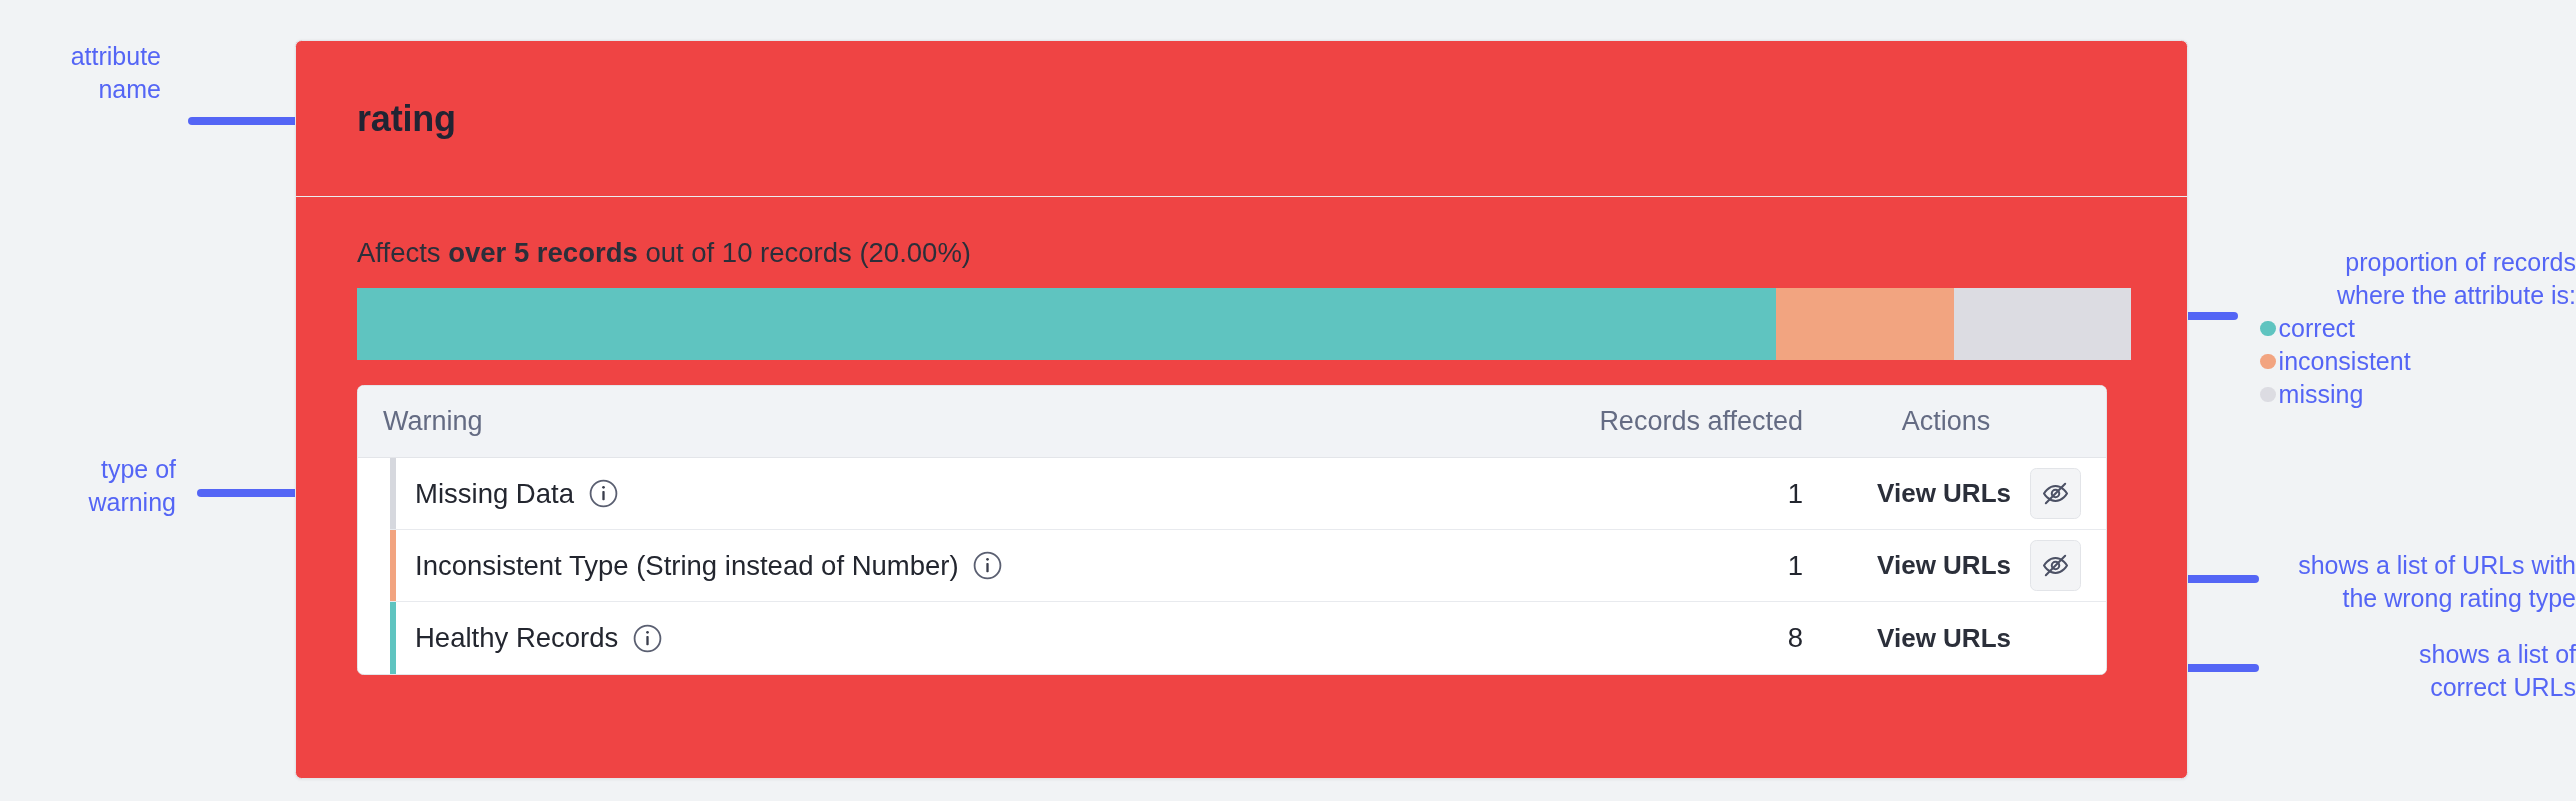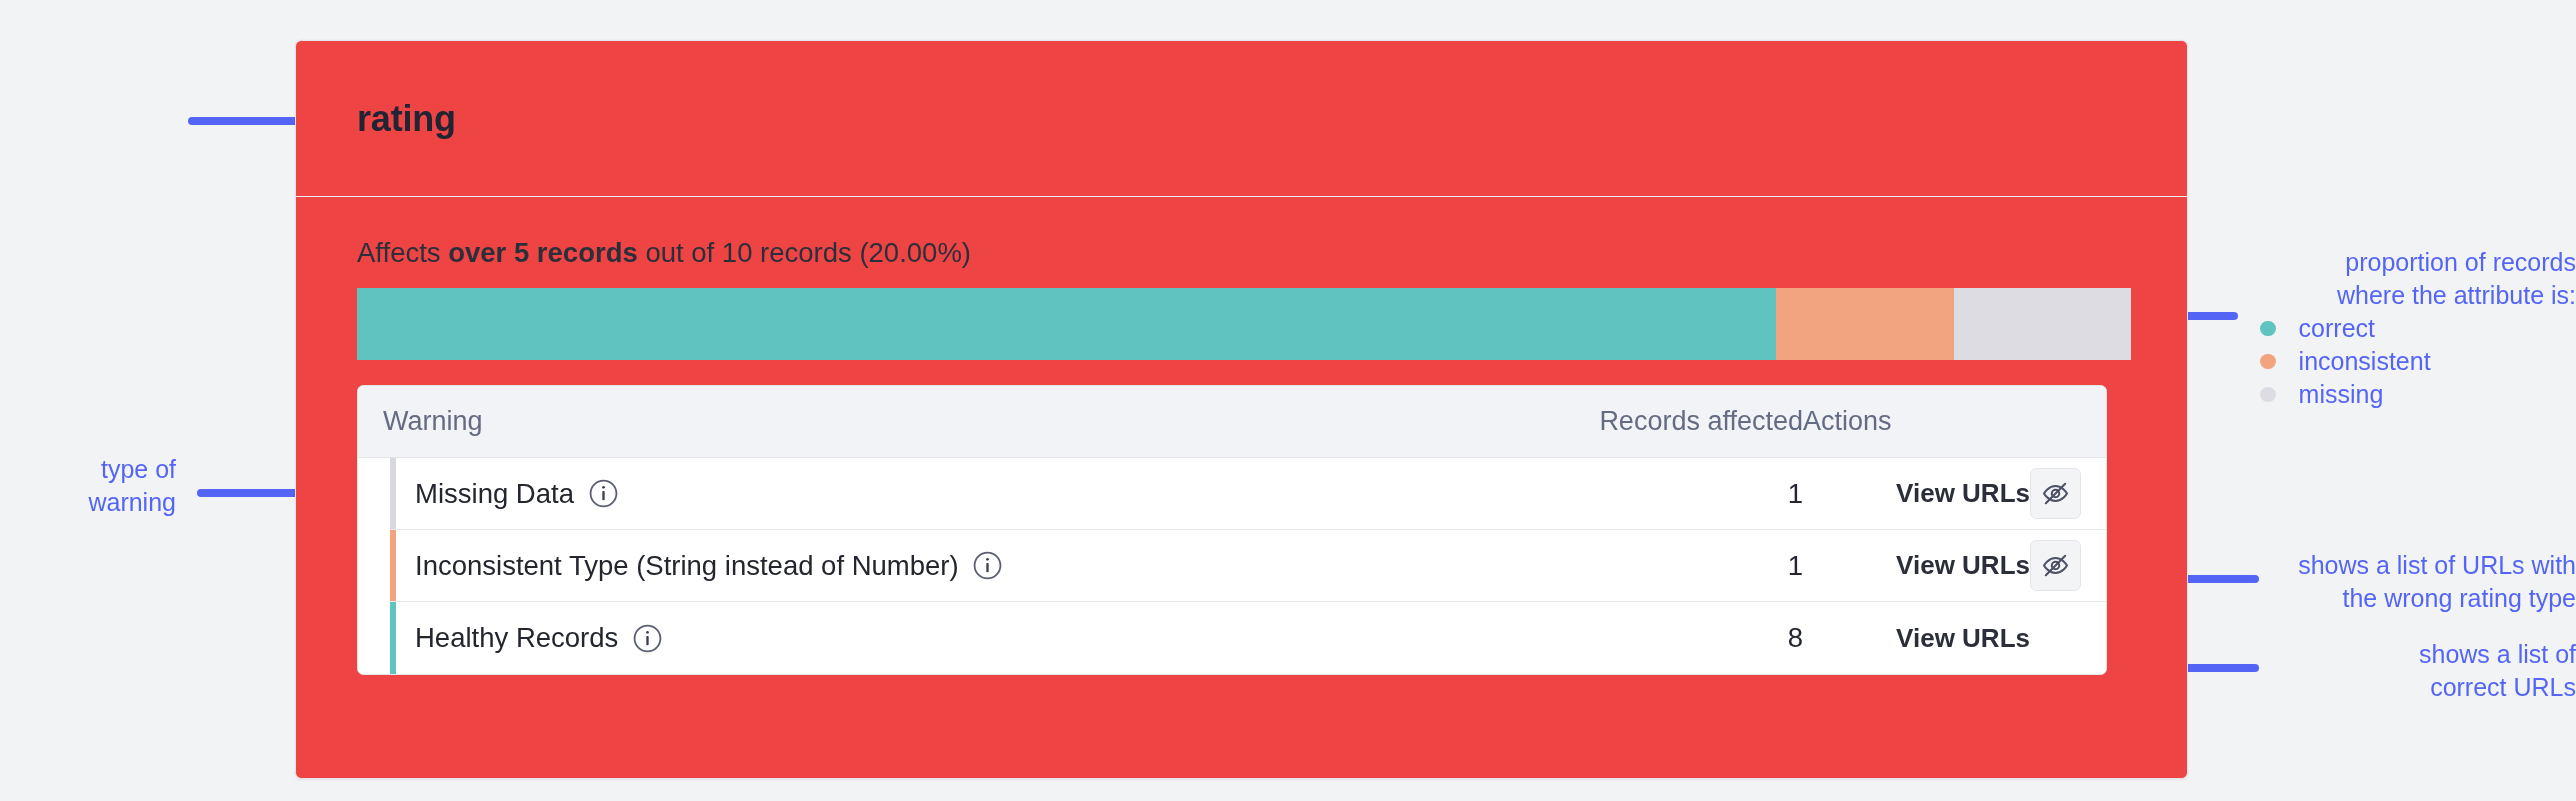--- a/index.html
+++ b/index.html
@@ -159,6 +159,10 @@
 
 <div class="stage">
 
+  <div class="anno anno-left" style="left:0; top:40px; width:161px;">
+    <div>attribute</div>
+    <div>name</div>
+  </div>
   <div class="leader" style="left:188px; top:117px; width:165px;"></div>
 
   <div class="anno anno-left" style="left:0; top:453px; width:176px;">

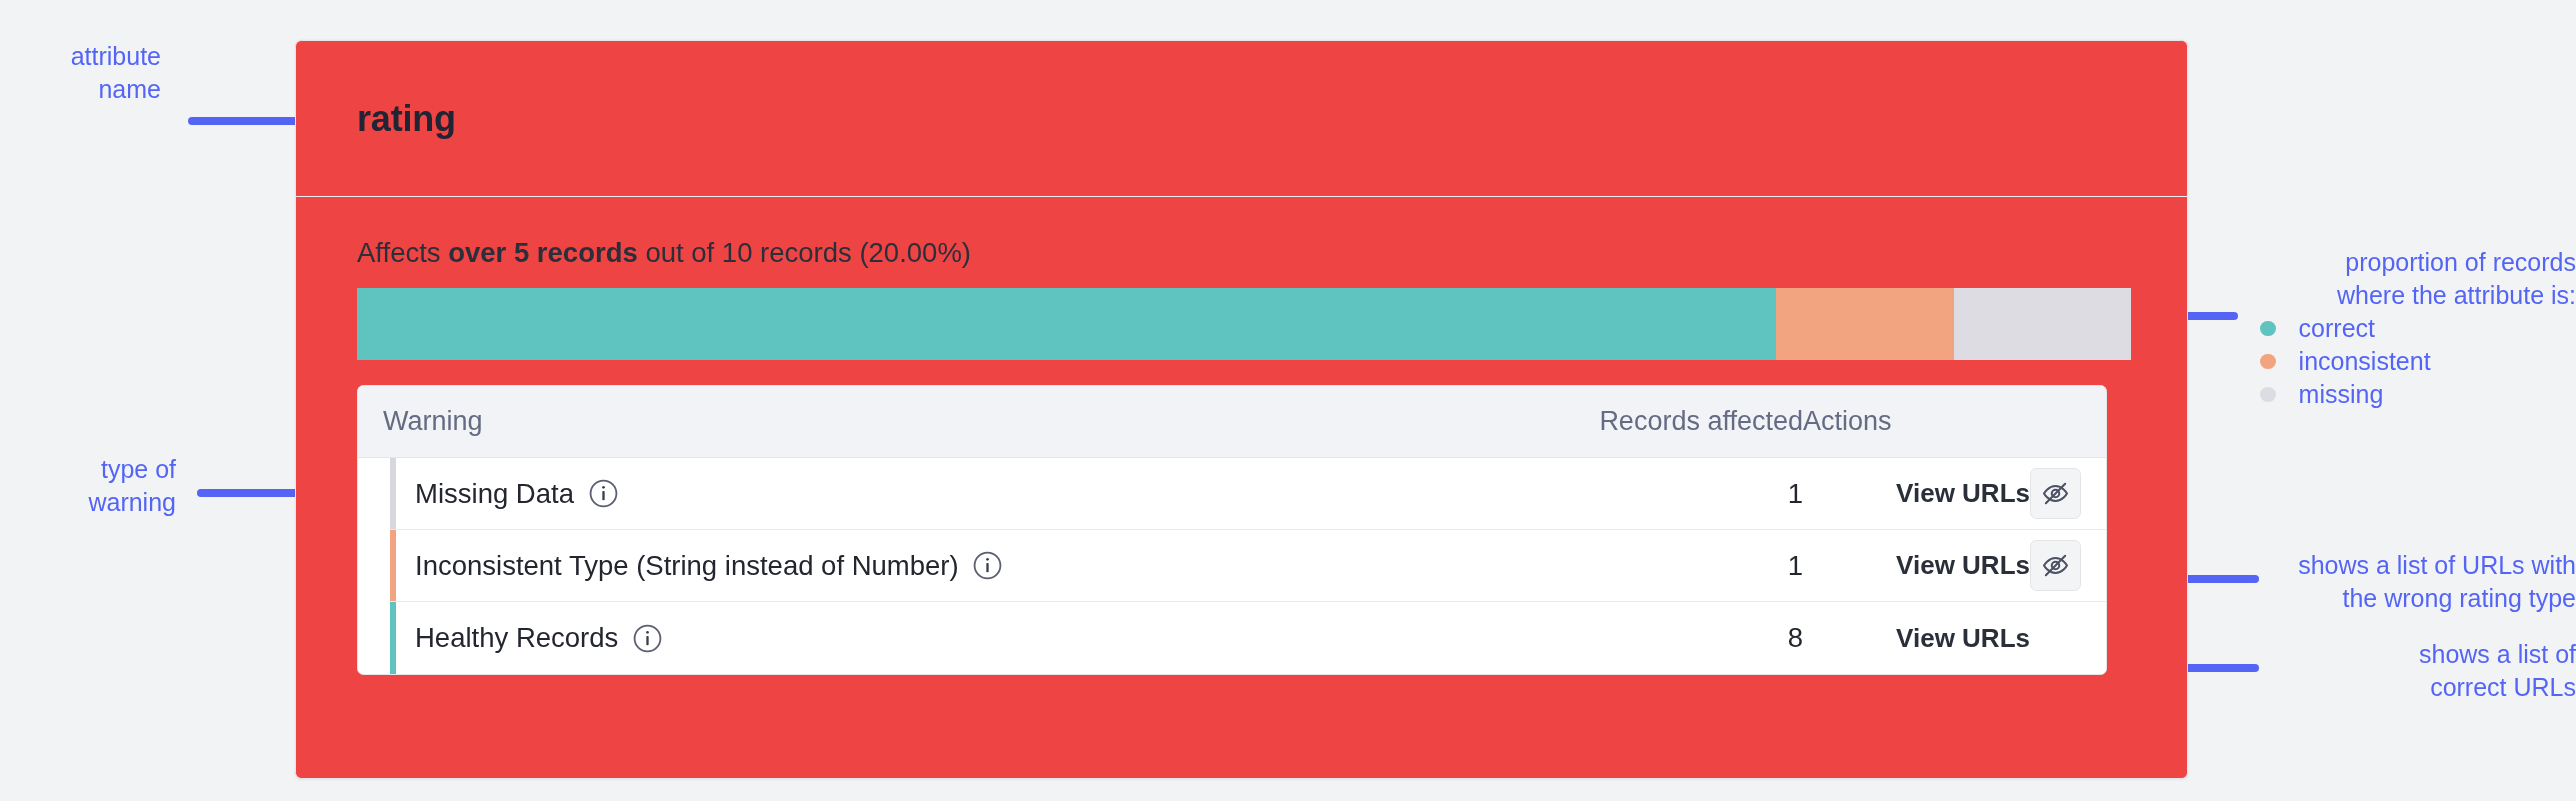--- a/index.html
+++ b/index.html
@@ -28,7 +28,7 @@
     border-radius: 4.6px;
     background: #5465f5;
   }
-  .legend-row { display: flex; align-items: center; gap: 23px; }
+  .legend-row { display: flex; align-items: center; gap: 3px; }
   .legend-dot {
     width: 15.6px; height: 15.6px; border-radius: 50%;
     display: inline-block; flex: 0 0 auto;

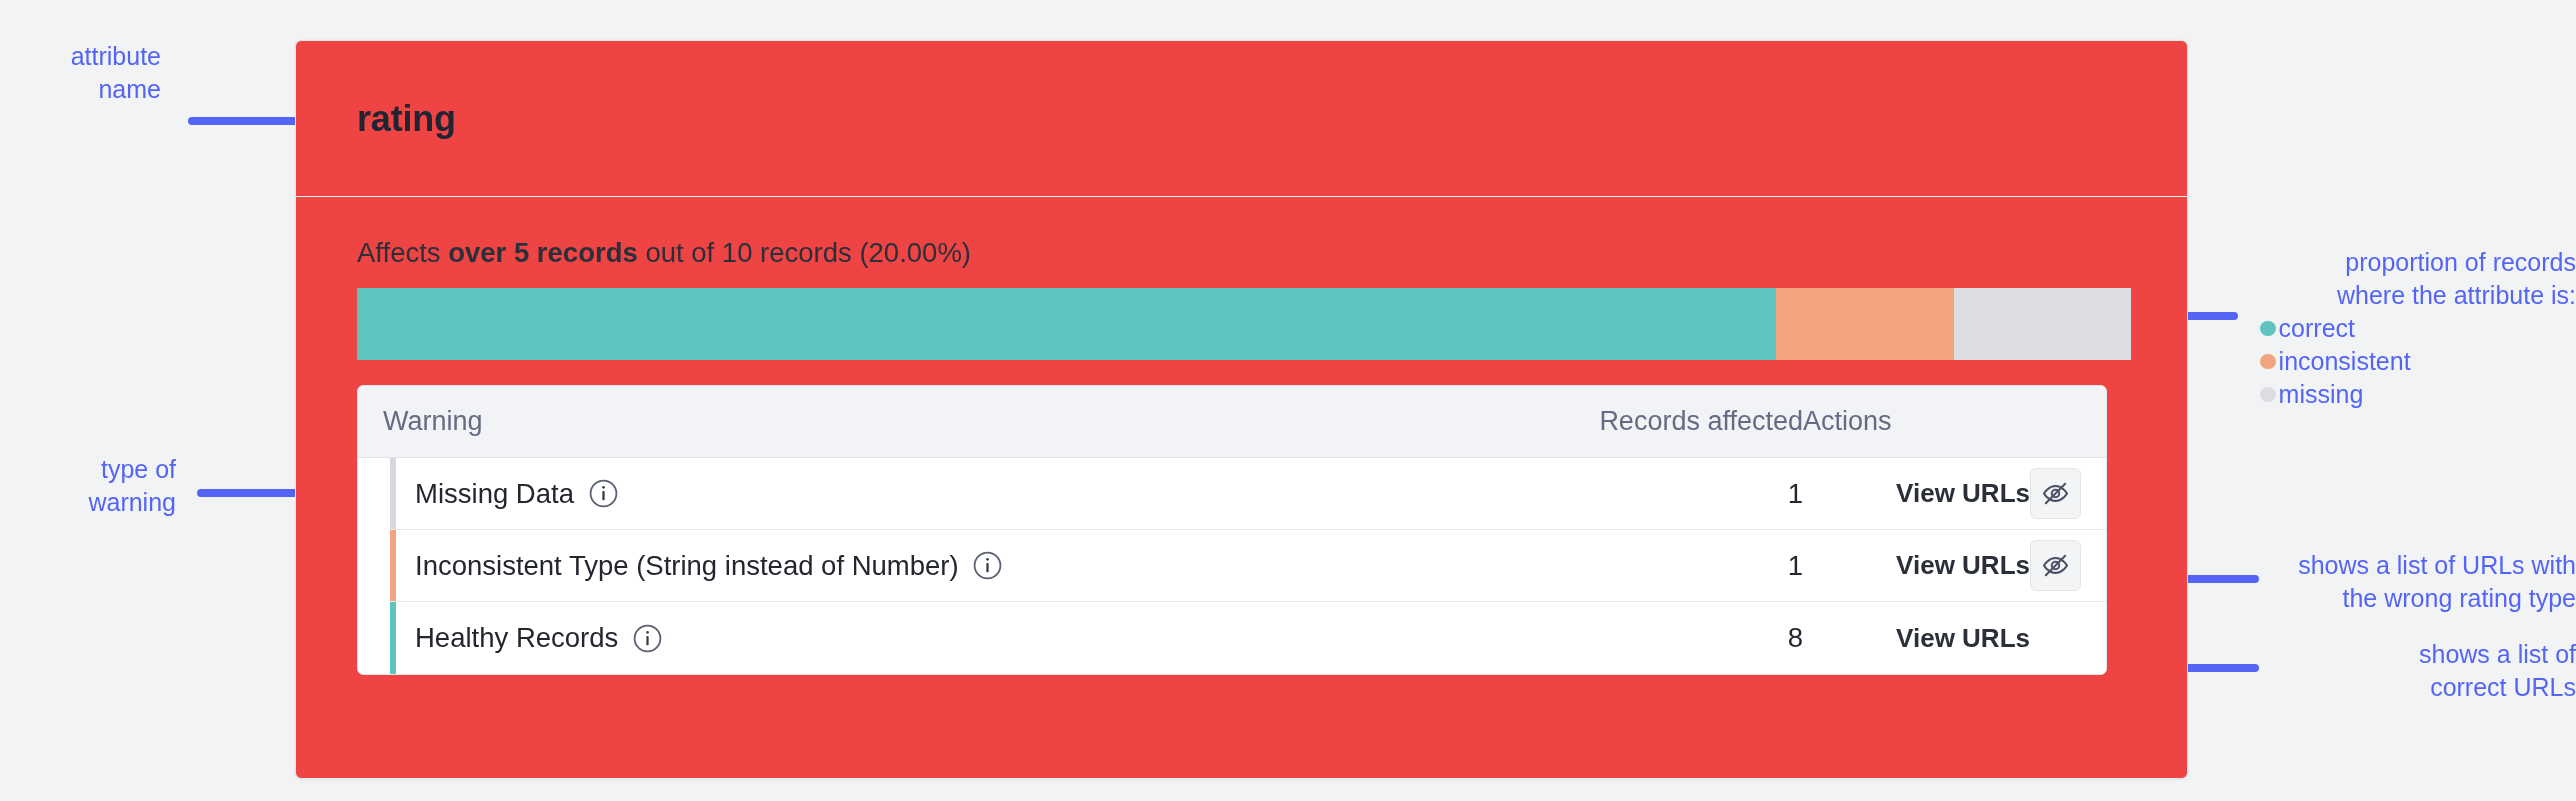--- a/index.html
+++ b/index.html
@@ -96,7 +96,7 @@
   }
   .col-warning { flex: 1 1 auto; padding-left: 25px; }
   .col-records { width: 385px; text-align: right; }
-  .col-actions { width: 303px; text-align: left; padding-right: 17px; }
+  .col-actions { width: 303px; text-align: center; padding-right: 17px; }
 
   .trow {
     display: flex;

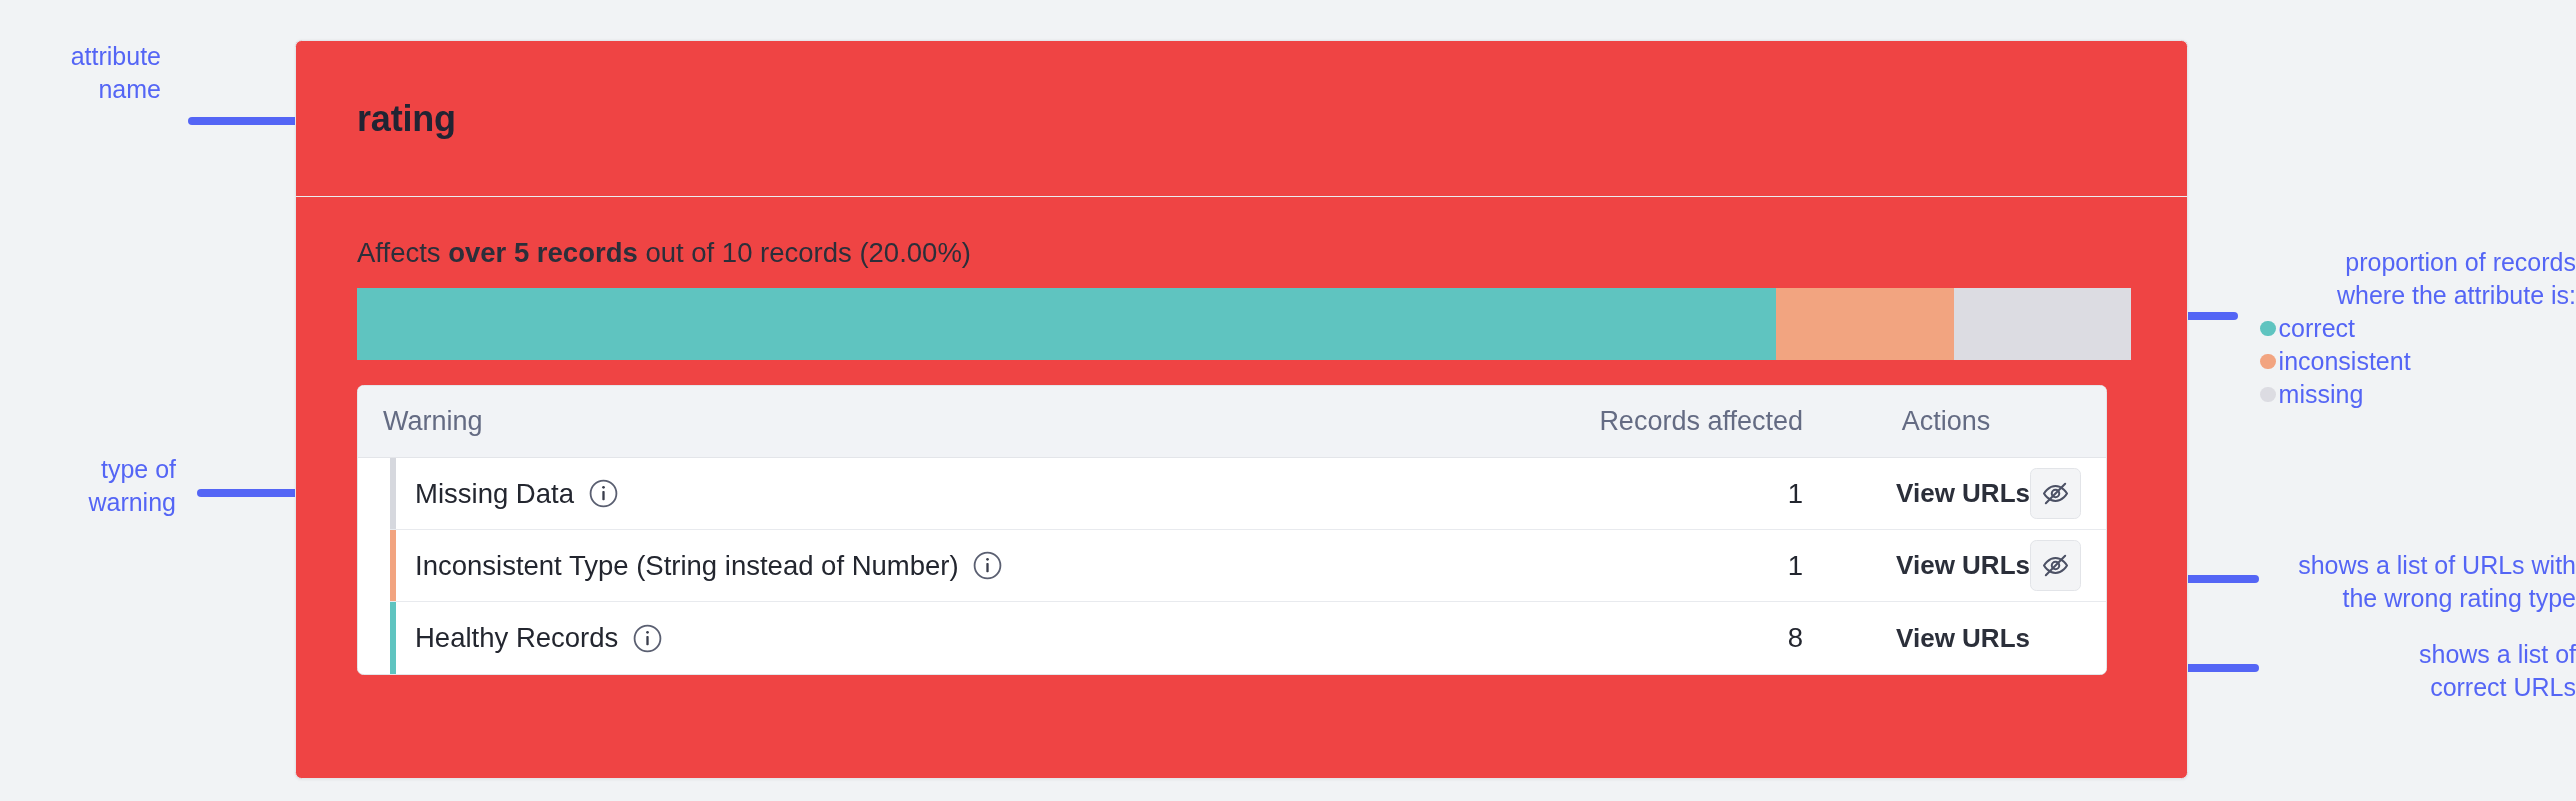--- a/index.html
+++ b/index.html
@@ -132,6 +132,7 @@
     display: flex;
     align-items: center;
     justify-content: flex-end;
+    gap: 19px;
   }
   .view-urls {
     font-size: 26px;

